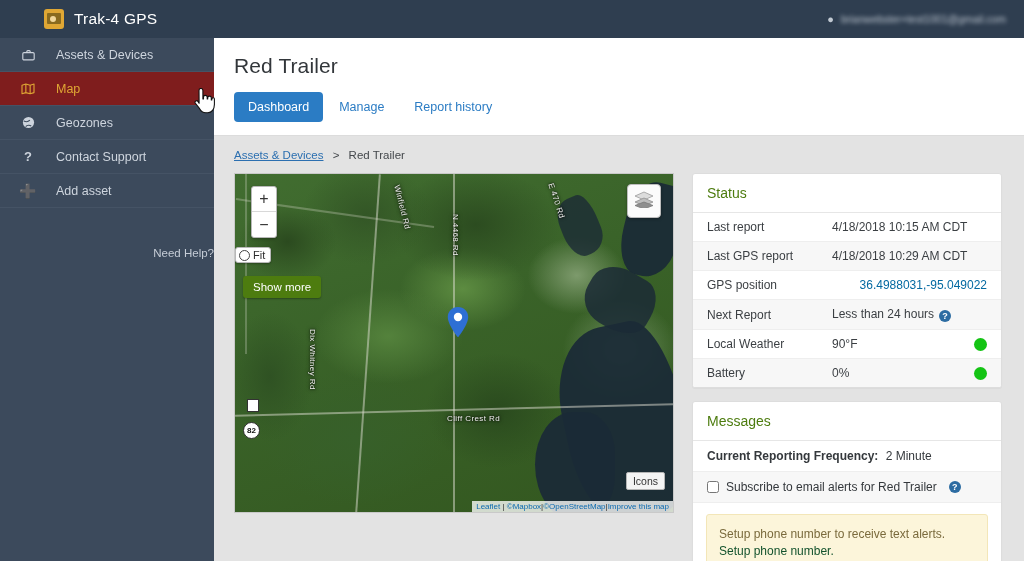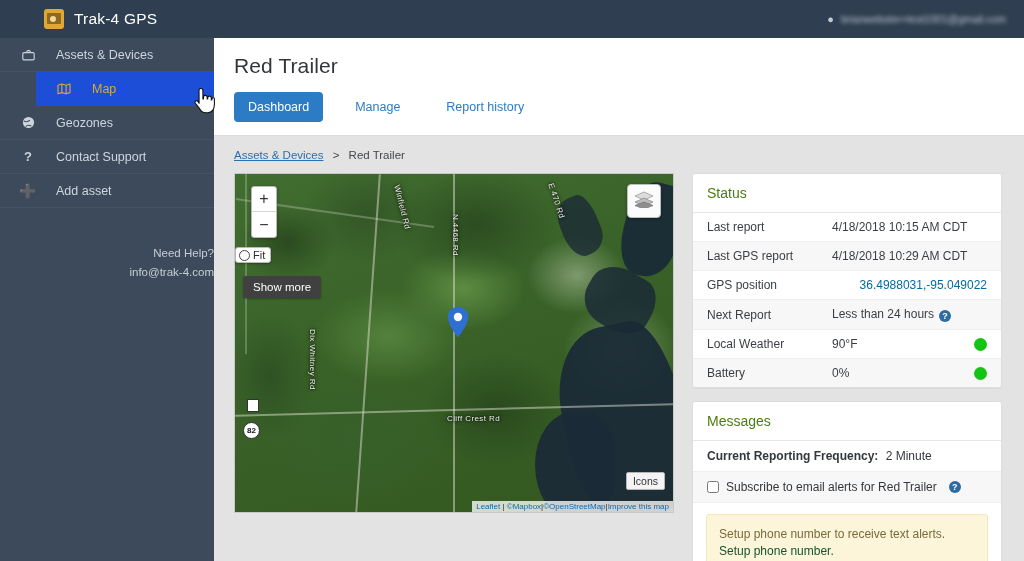--- a/index.html
+++ b/index.html
@@ -55,7 +55,7 @@
     width: 56px; flex: 0 0 56px; text-align: center; font-size: 12px; color: #cdd4dd;
     display: flex; align-items: center; justify-content: center;
   }
-  .nav-item.active { background: #1d4ed8; margin-left: 36px; }
+  .nav-item.active { background: #7f1d1d; }
   .nav-item.active, .nav-item.active .nav-ico { color: #e0a734; }
   .nav-item .nav-label { white-space: nowrap; }
 

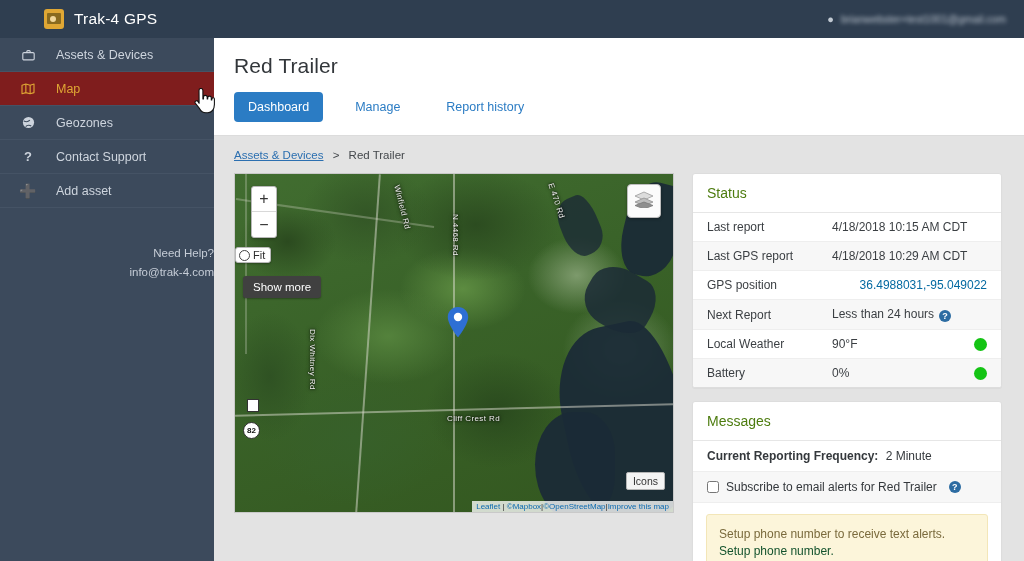--- a/index.html
+++ b/index.html
@@ -70,7 +70,7 @@
   .page-head { background: #ffffff; padding: 16px 0 0 20px; flex: 0 0 auto; }
   .page-title { font-size: 21px; color: #32363a; font-weight: normal; letter-spacing: .1px; }
 
-  .tabs { display: flex; align-items: center; gap: 18px; padding: 14px 0 13px 20px; background: #ffffff;
+  .tabs { display: flex; align-items: center; gap: 2px; padding: 14px 0 13px 20px; background: #ffffff;
           border-bottom: 1px solid #dcdcdc; }
   .tab { font-size: 12.5px; padding: 8px 14px; border-radius: 4px; cursor: pointer; color: #2b7cc4; }
   .tab.active { background: #2b7cc4; color: #ffffff; }

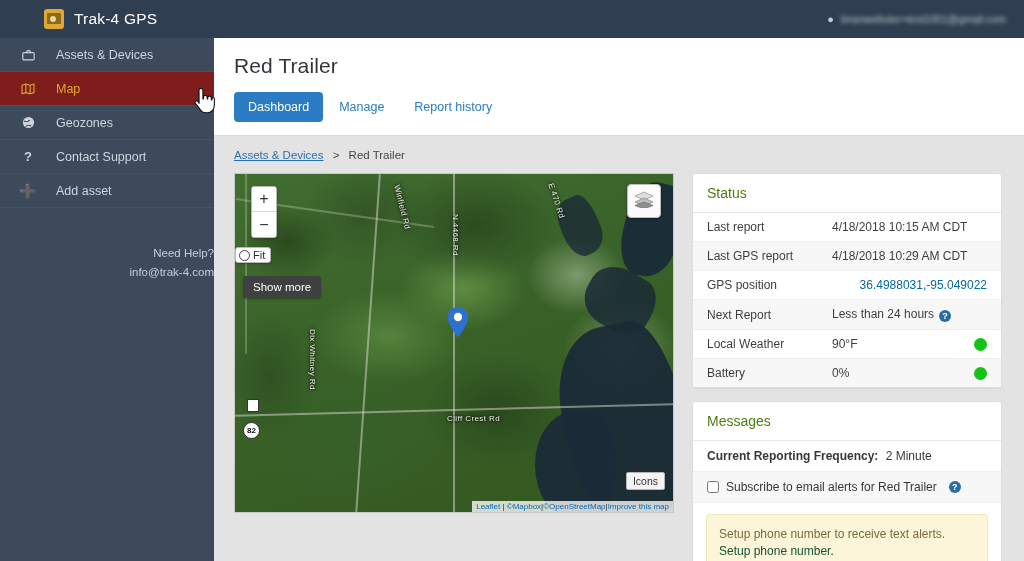--- a/index.html
+++ b/index.html
@@ -290,7 +290,6 @@
 
       <div class="need-help">
         <div>Need Help?</div>
-        <div>info@trak-4.com</div>
       </div>
       <div class="sidebar-fill"></div>
     </div>

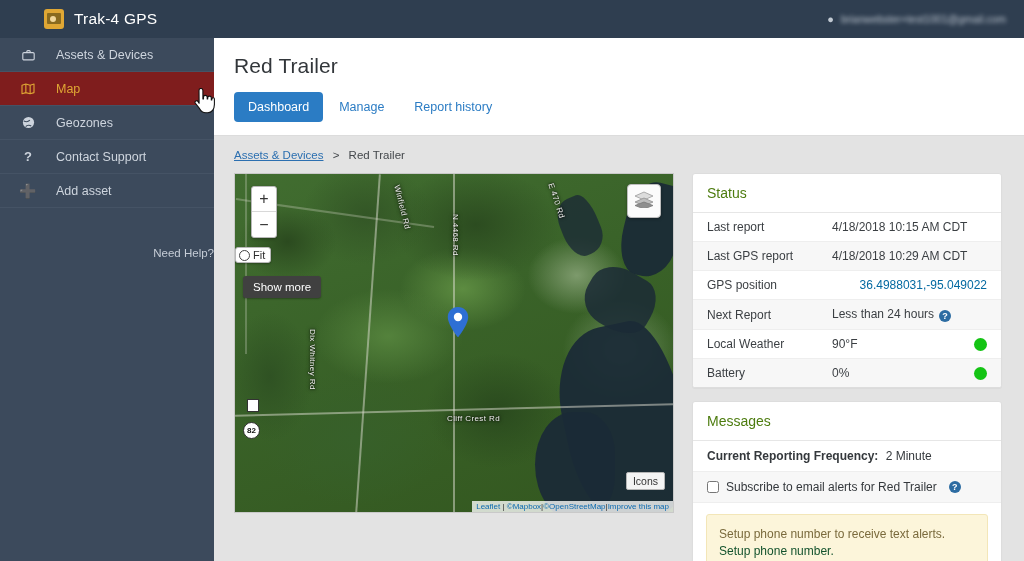--- a/index.html
+++ b/index.html
@@ -160,7 +160,7 @@
   .fit-ctrl .fit-label { font-size: 11px; color: #2d2d2d; }
 
   .show-more {
-    position: absolute; left: 8px; top: 102px; background: #404040; color: #fff;
+    position: absolute; left: 8px; top: 102px; background: #4d7c0f; color: #fff;
     font-size: 11.5px; padding: 5px 10px; border-radius: 3px; cursor: pointer;
     box-shadow: 0 1px 2px rgba(0,0,0,.3);
   }

